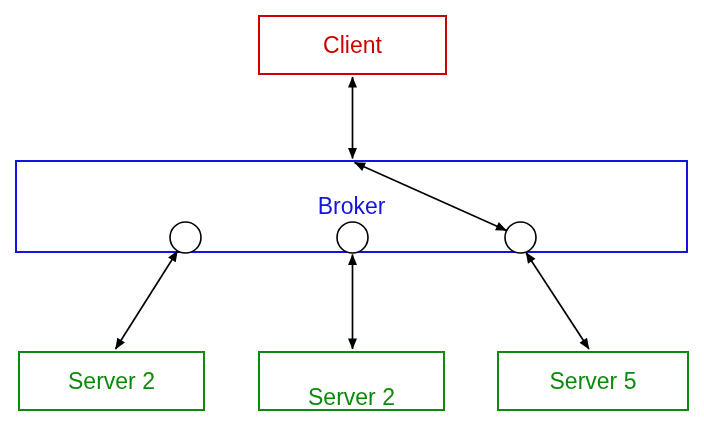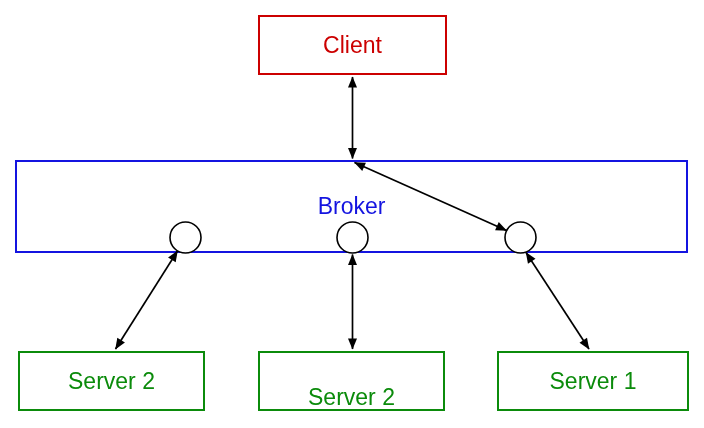--- a/index.html
+++ b/index.html
@@ -80,7 +80,7 @@
   </div>
 
   <div class="node node-server node-server3">
-    <span>Server 1</span>
+    <span>Server 5</span>
   </div>
 
   <svg class="edges-layer" width="704" height="428" viewBox="0 0 704 428" aria-hidden="true">

